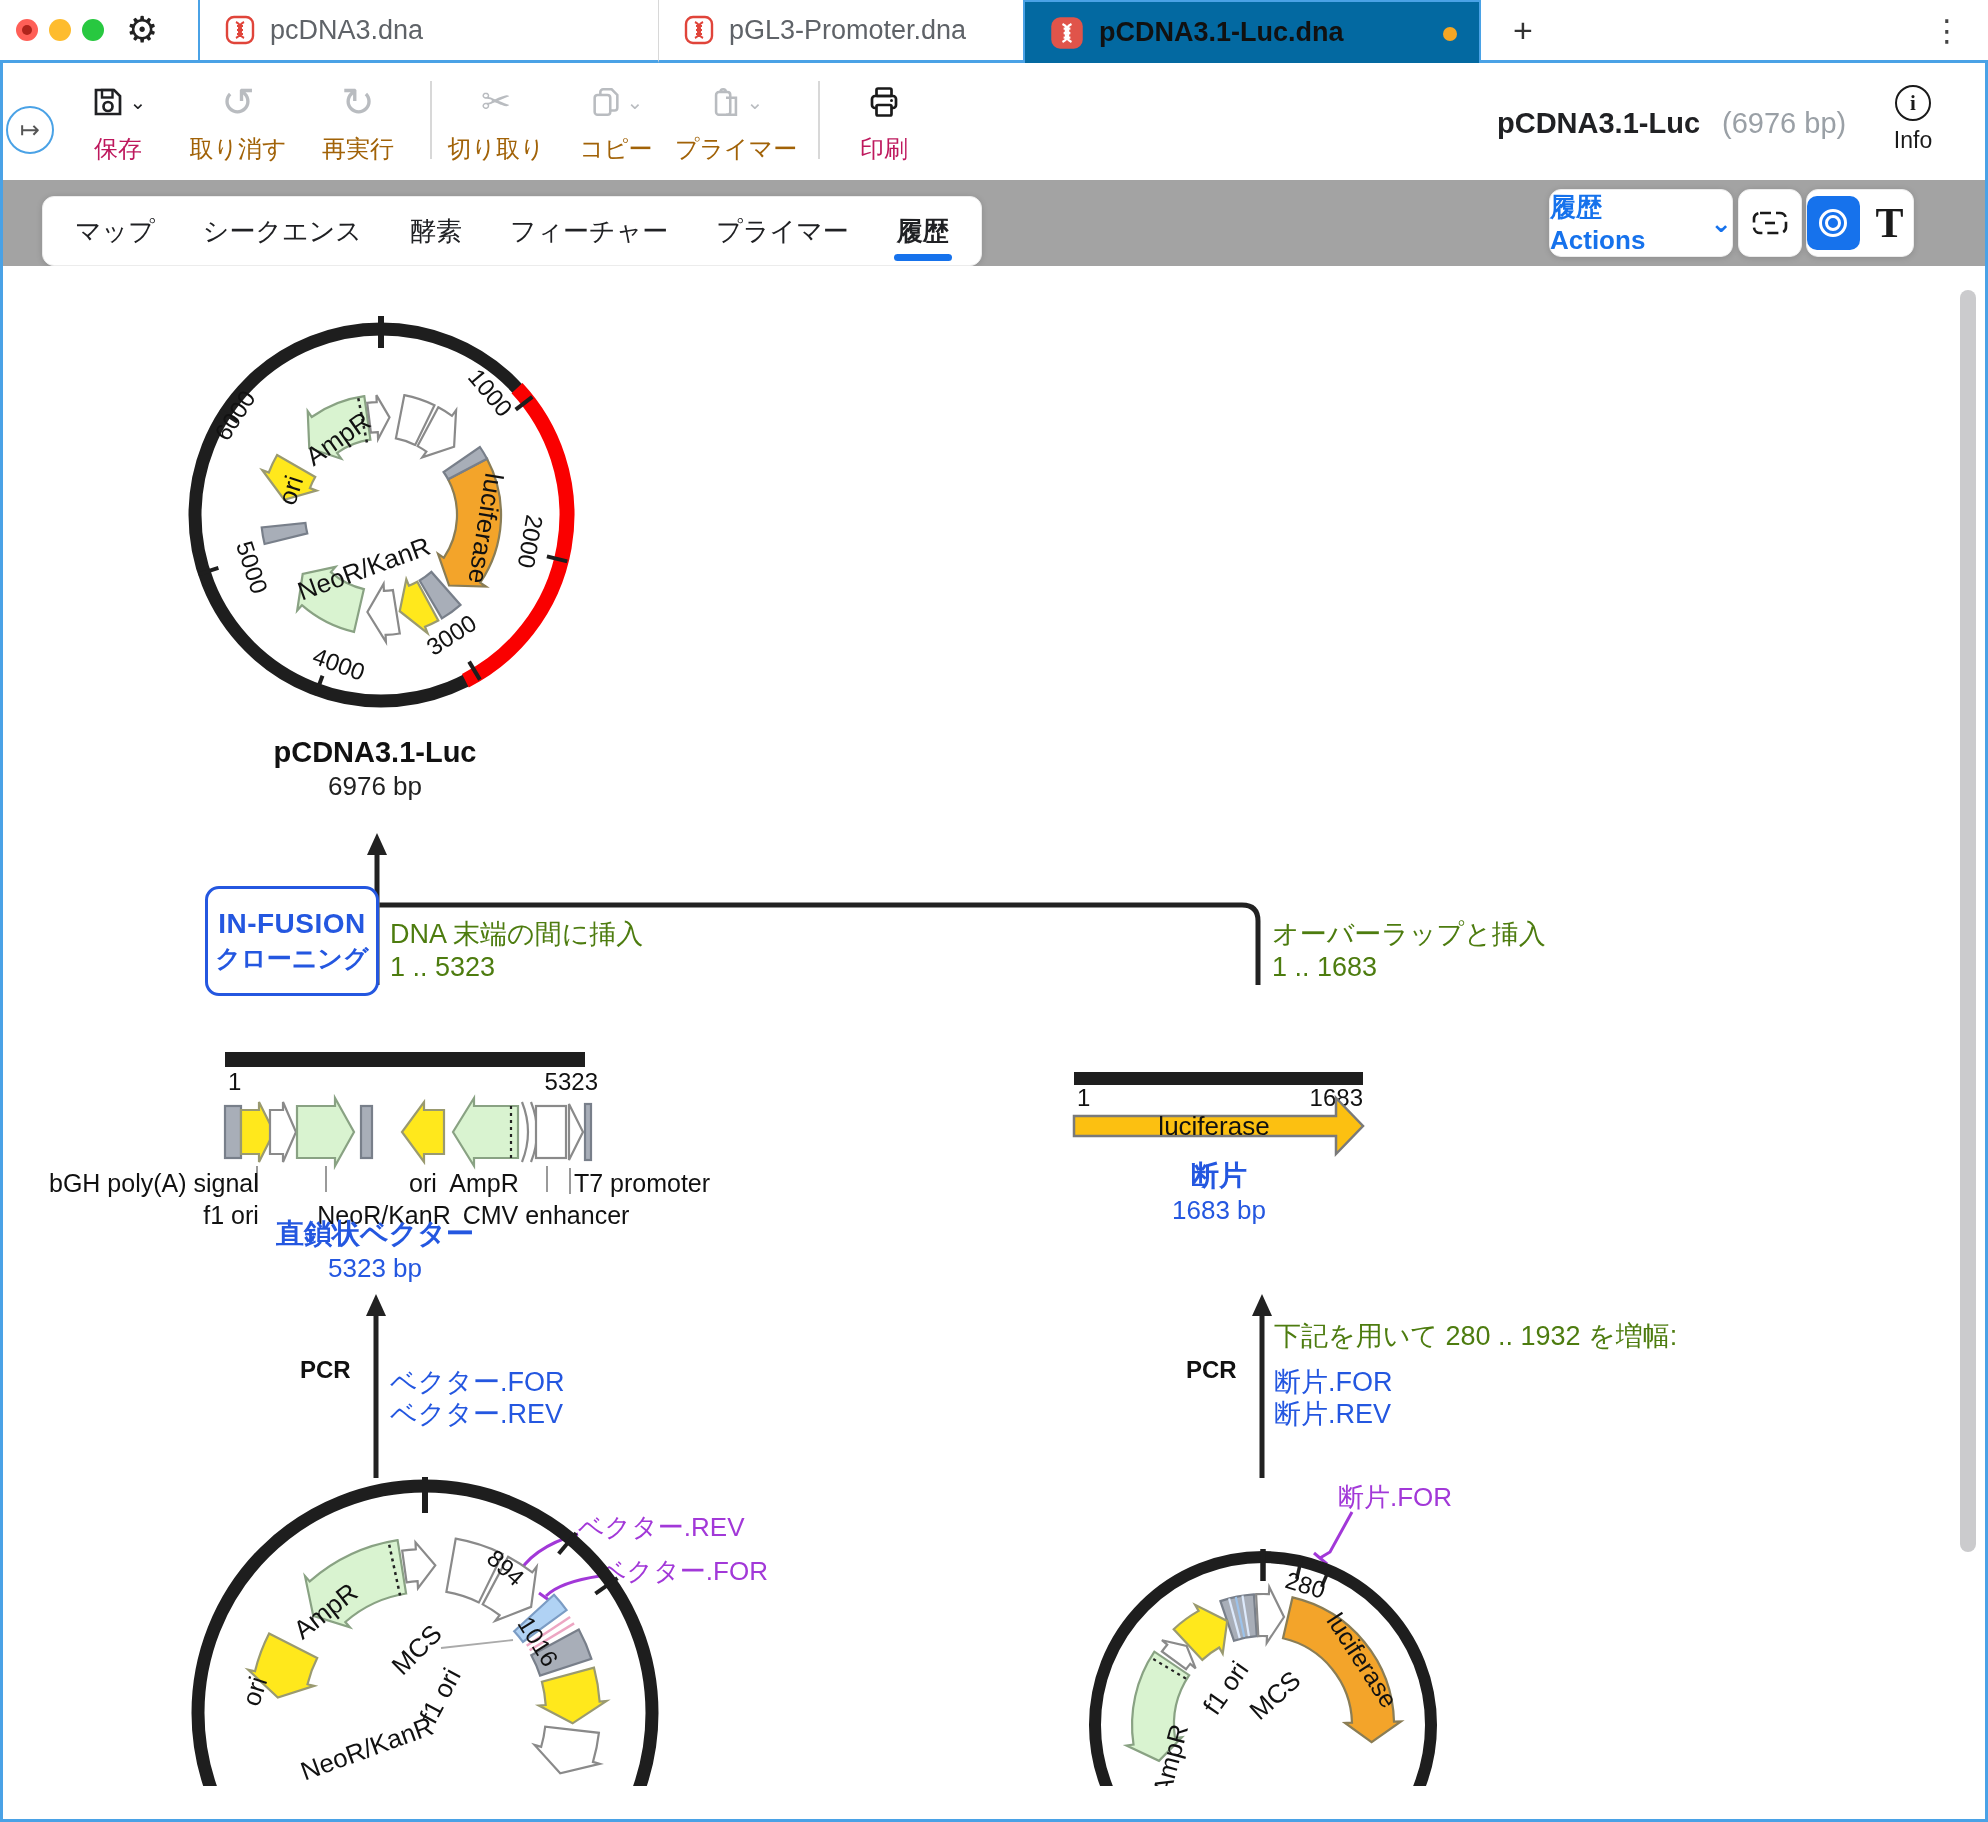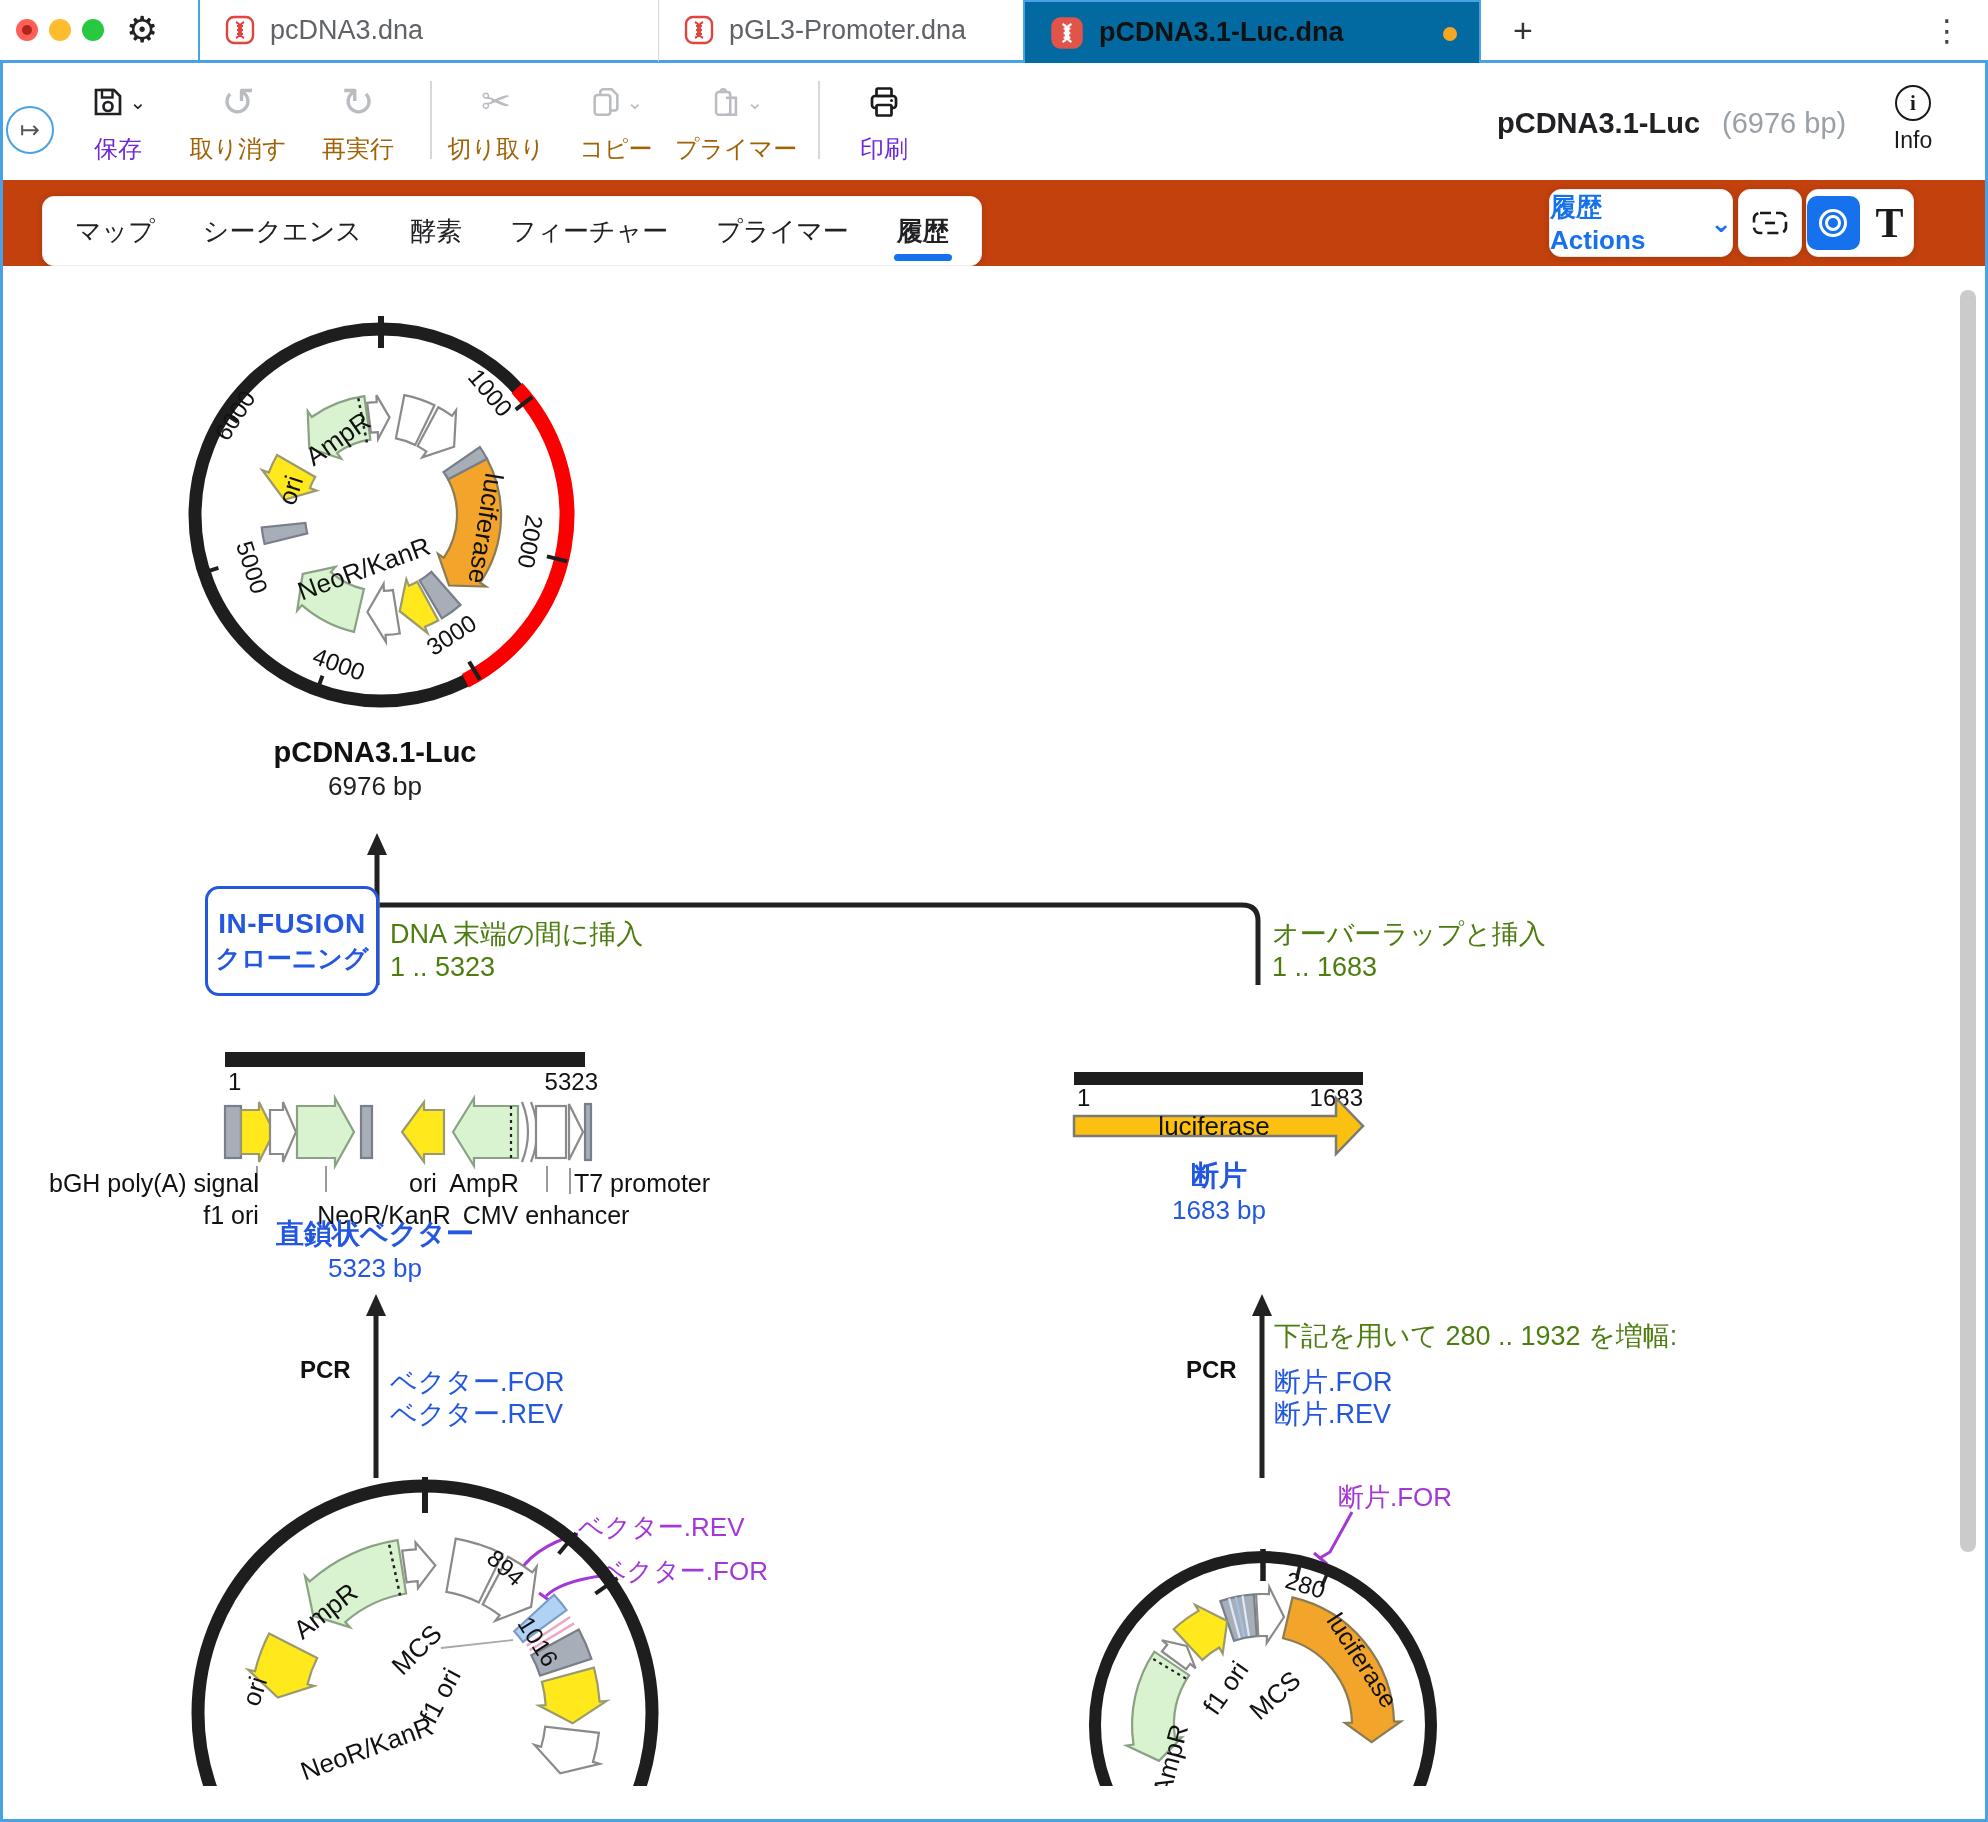--- a/index.html
+++ b/index.html
@@ -32,7 +32,7 @@
   .tgroup{position:absolute;top:10px;display:flex;align-items:flex-start;}
   .tbtn{display:flex;flex-direction:column;align-items:center;width:120px;}
   .tbtn .ic{height:58px;display:flex;align-items:center;justify-content:center;gap:4px;}
-  .tbtn .lb{font-size:24px;color:#6d28d9;margin-top:2px;white-space:nowrap;}
+  .tbtn .lb{font-size:24px;color:#be185d;margin-top:2px;white-space:nowrap;}
   .tbtn.disabled .lb{color:#a16207;}
   .chev{font-size:20px;color:#202124;}
   .tbtn.disabled .chev{color:#b9bcc0;}

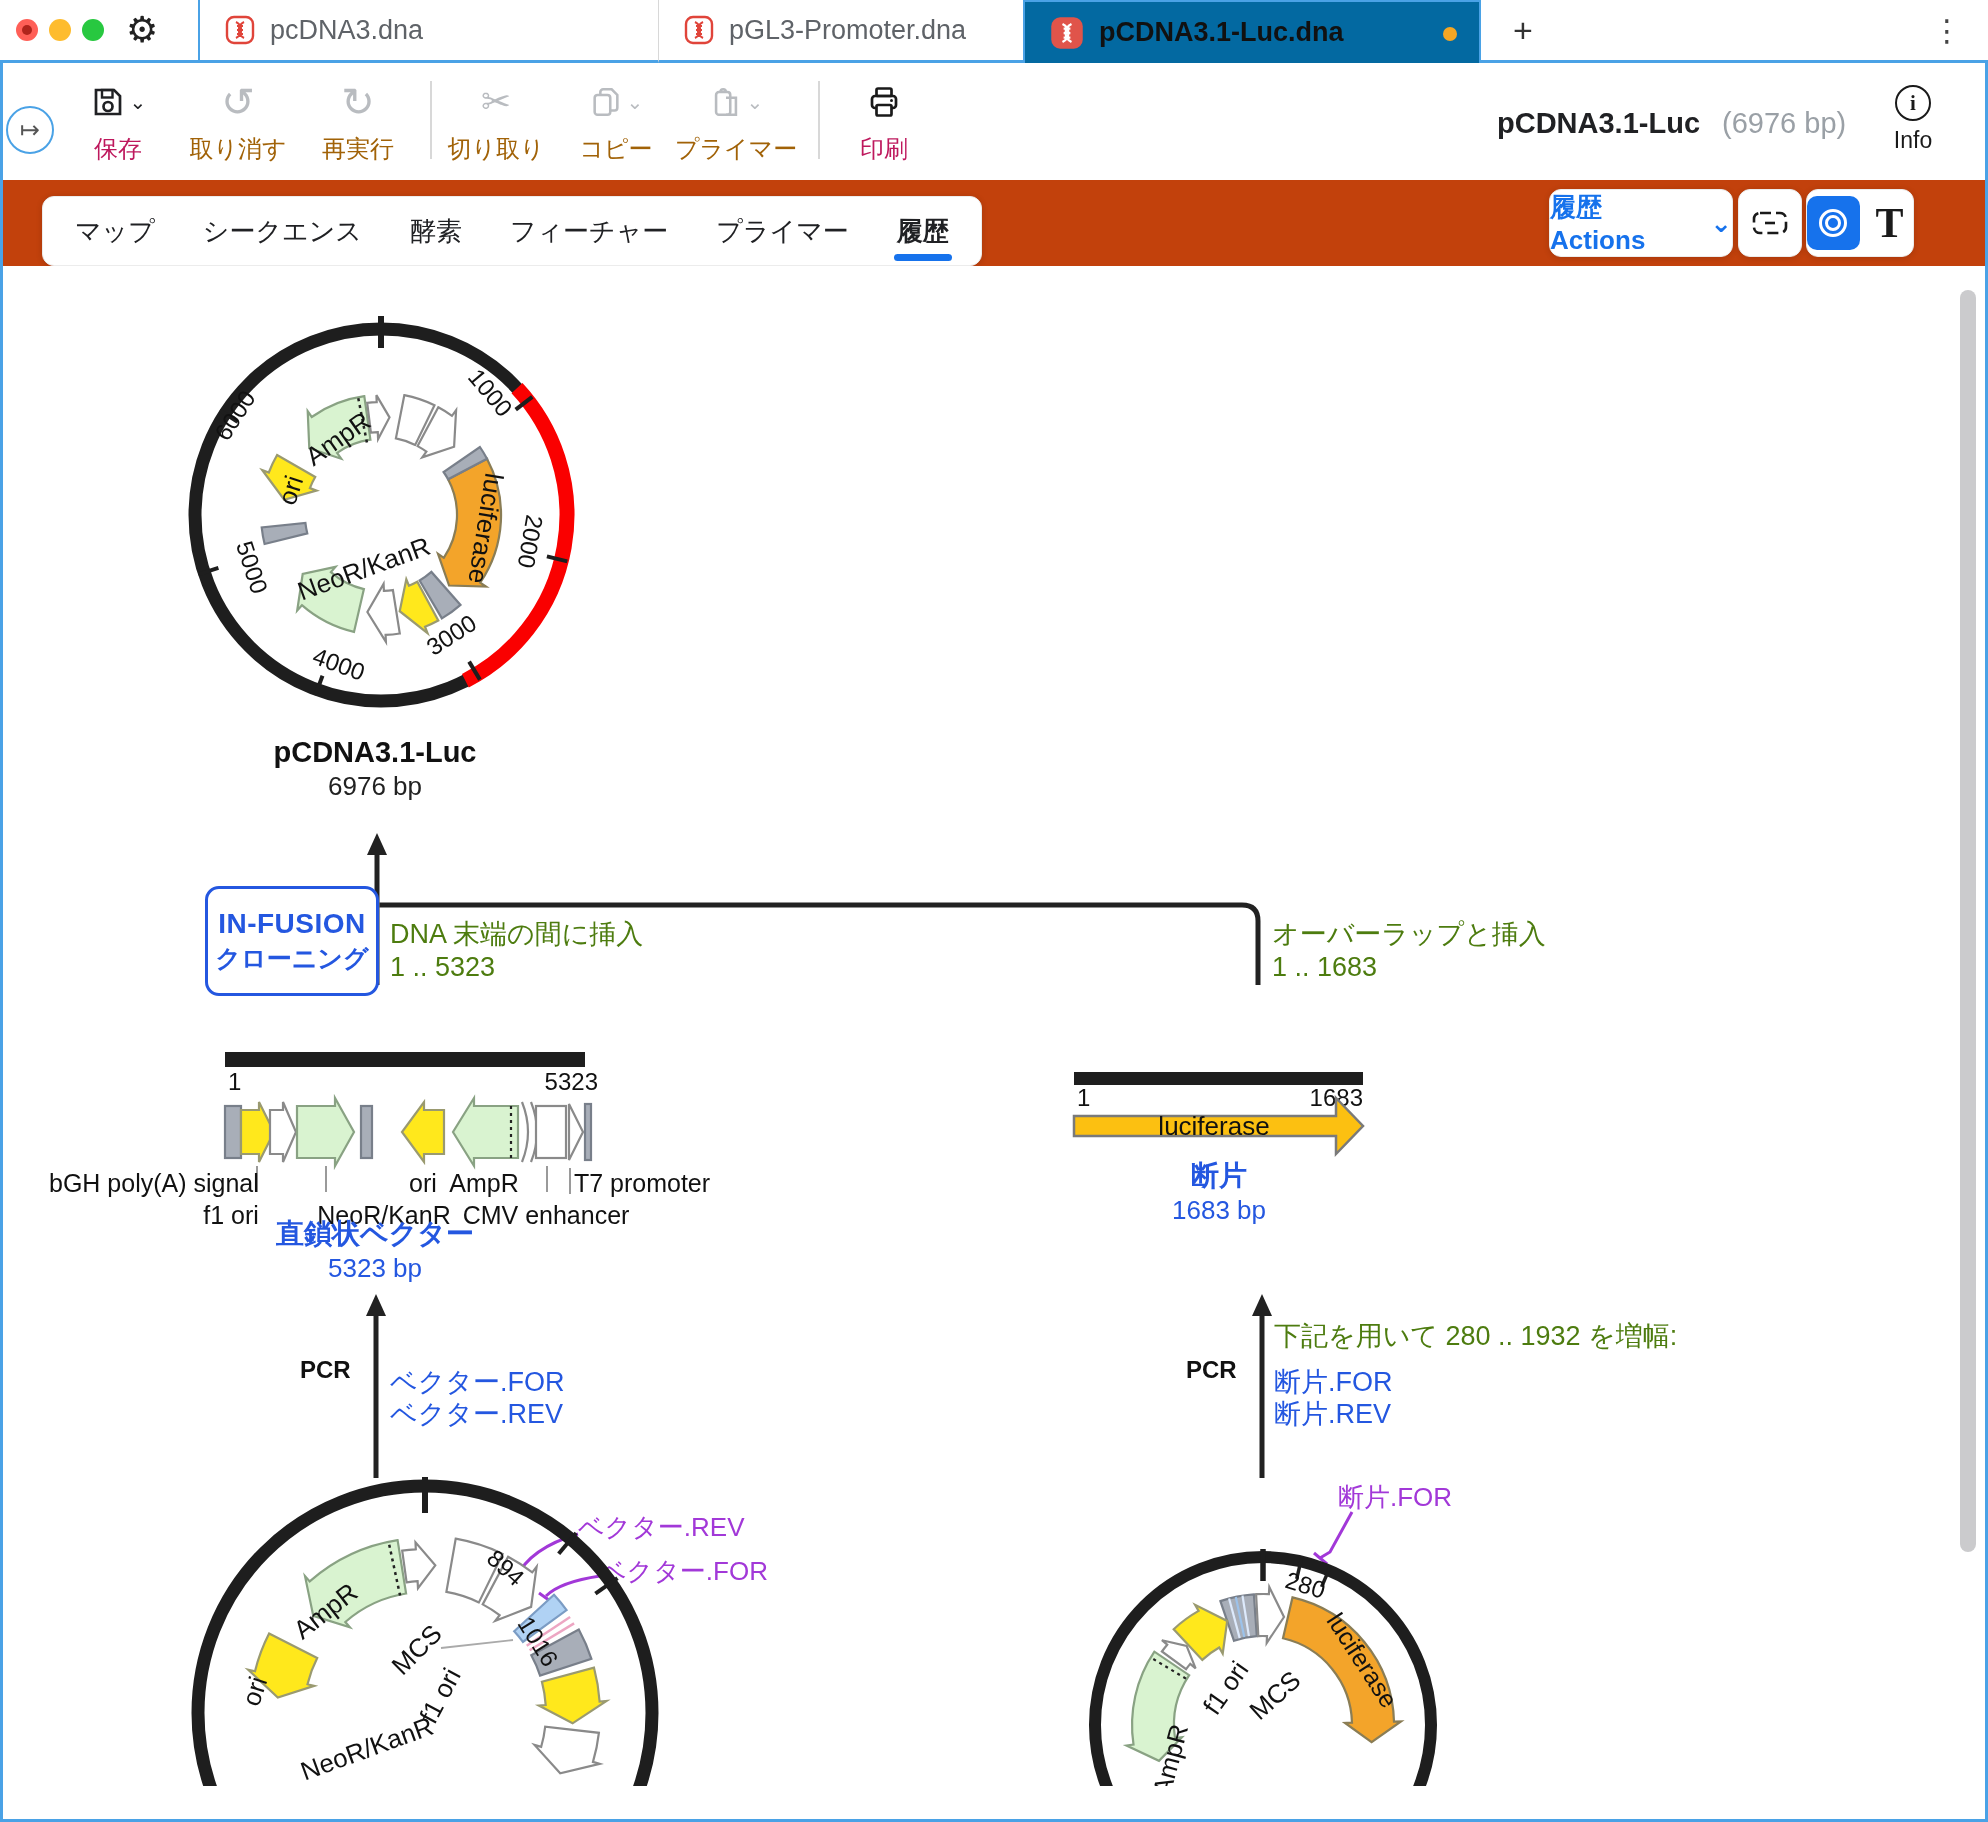--- a/index.html
+++ b/index.html
@@ -45,7 +45,7 @@
      font-size:21px;font-family:"Liberation Serif",serif;font-weight:700;}
   .info-btn .lb{font-size:23px;margin-top:6px;}
   
-  .viewbar{position:absolute;top:180px;left:0;width:1988px;height:86px;background:#c2410c;}
+  .viewbar{position:absolute;top:180px;left:0;width:1988px;height:86px;background:#a3a3a3;}
   .card{background:#fff;border:1px solid #ececec;border-radius:12px;box-shadow:0 1px 6px rgba(0,0,0,.14);}
   .vtabs{position:absolute;left:42px;top:16px;height:68px;display:flex;align-items:center;padding:0 30px;gap:44px;}
   .vtab{font-size:26px;color:#202124;position:relative;white-space:nowrap;padding:18px 2px;}

